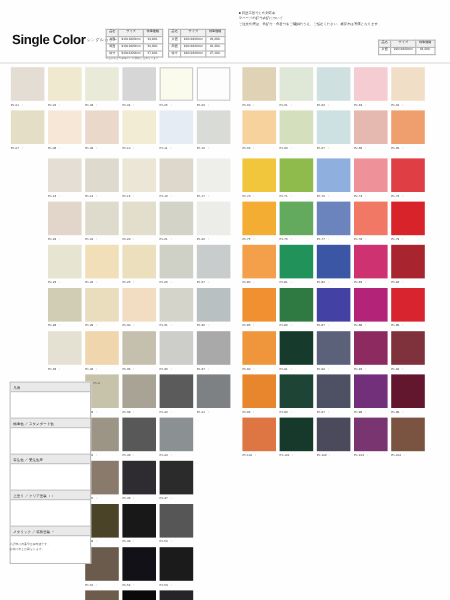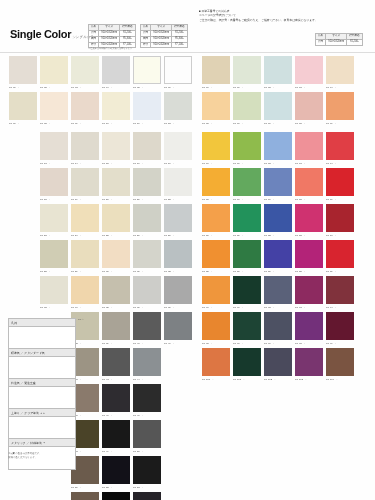--- a/index.html
+++ b/index.html
@@ -18,7 +18,7 @@
   
   #header { position: absolute; left: 0; top: 0; width: 375px; height: 52px; }
 
-  #title-block { position: absolute; left: 10px; top: 28px; display: flex; align-items: flex-end; gap: 1px; }
+  #title-block { position: absolute; left: 10px; top: 28px; display: flex; align-items: center; gap: 1px; }
   #title-main {
     font-size: 11px; font-weight: bold; color: #111;
     letter-spacing: -0.3px; font-family: "Liberation Sans", sans-serif;

